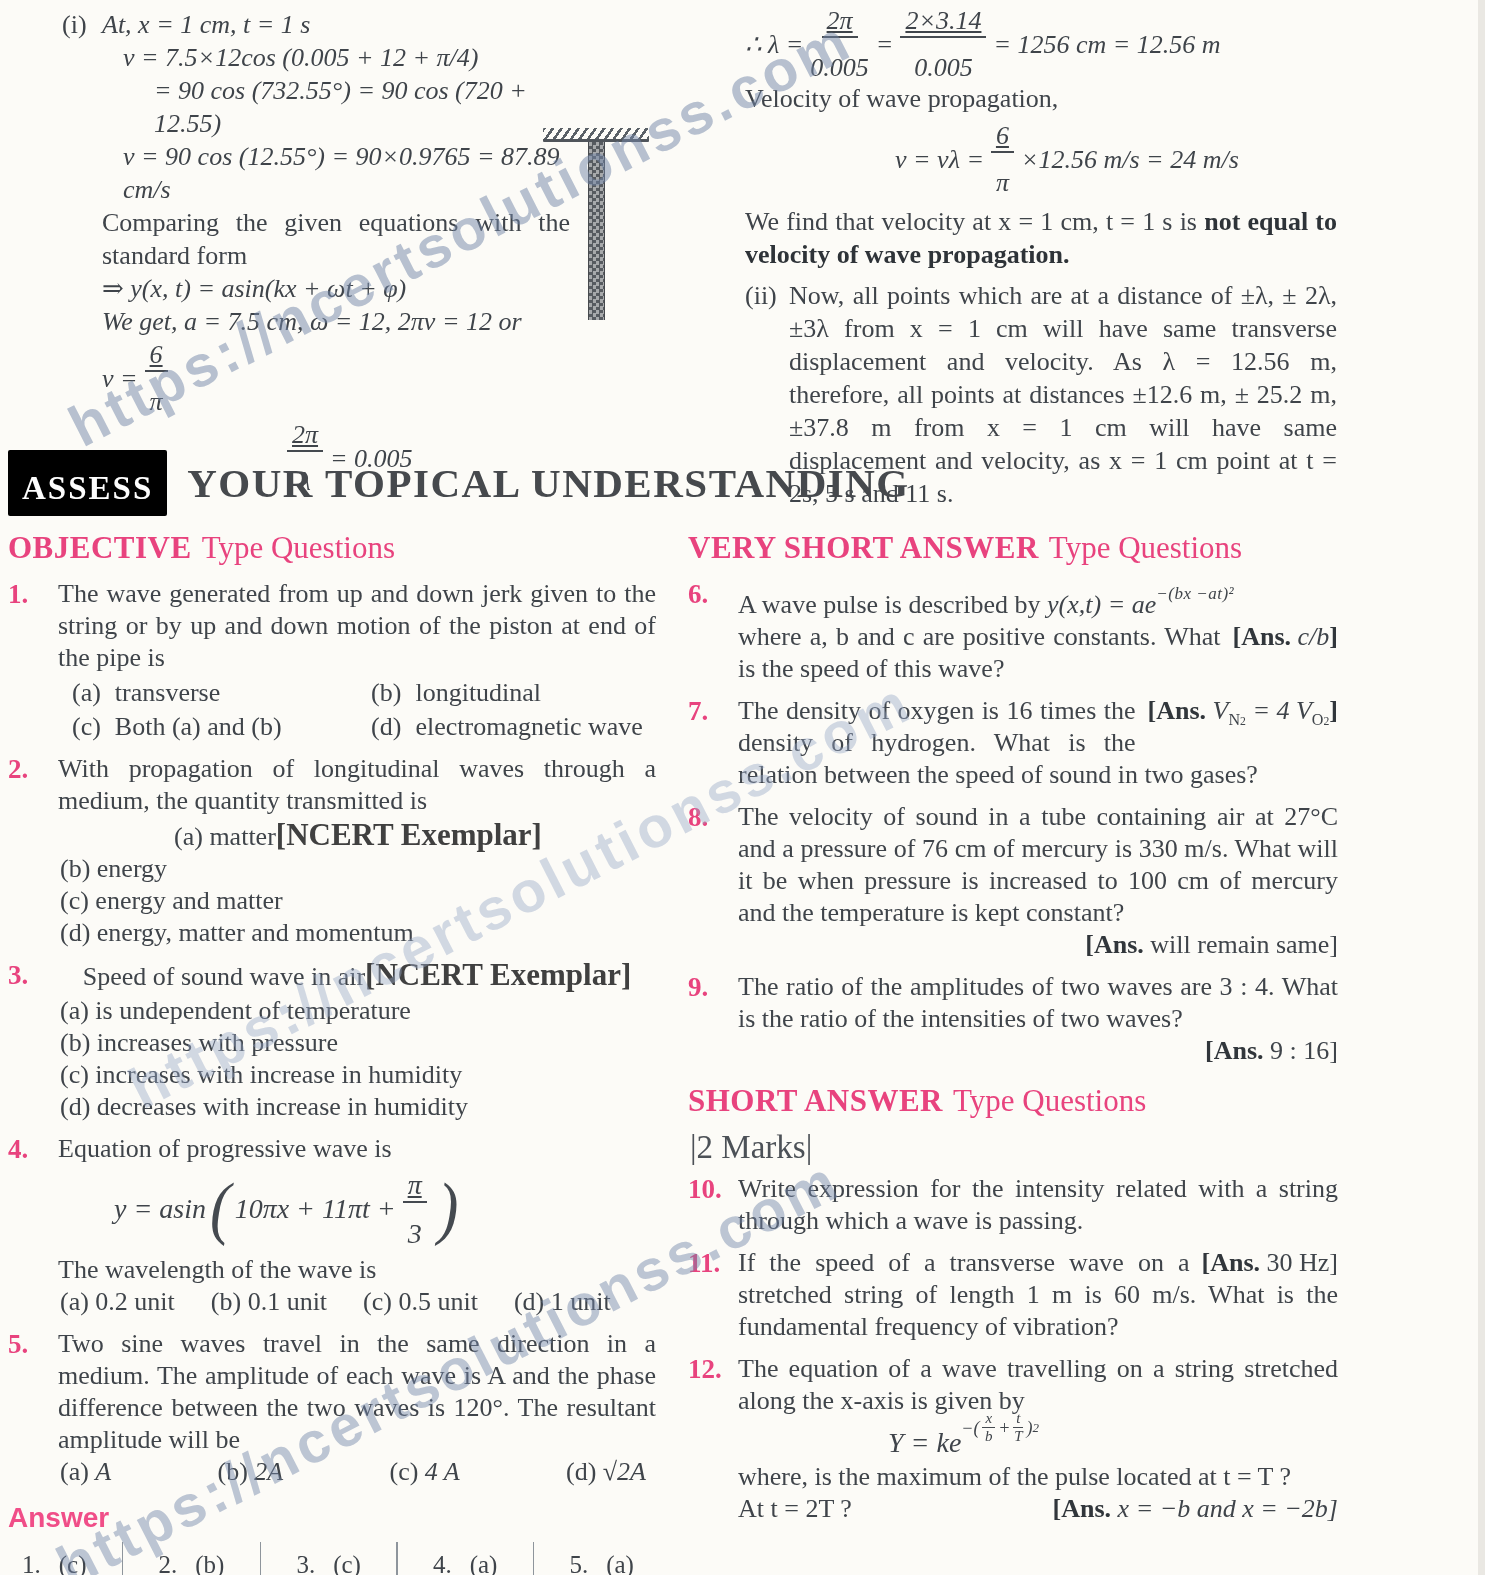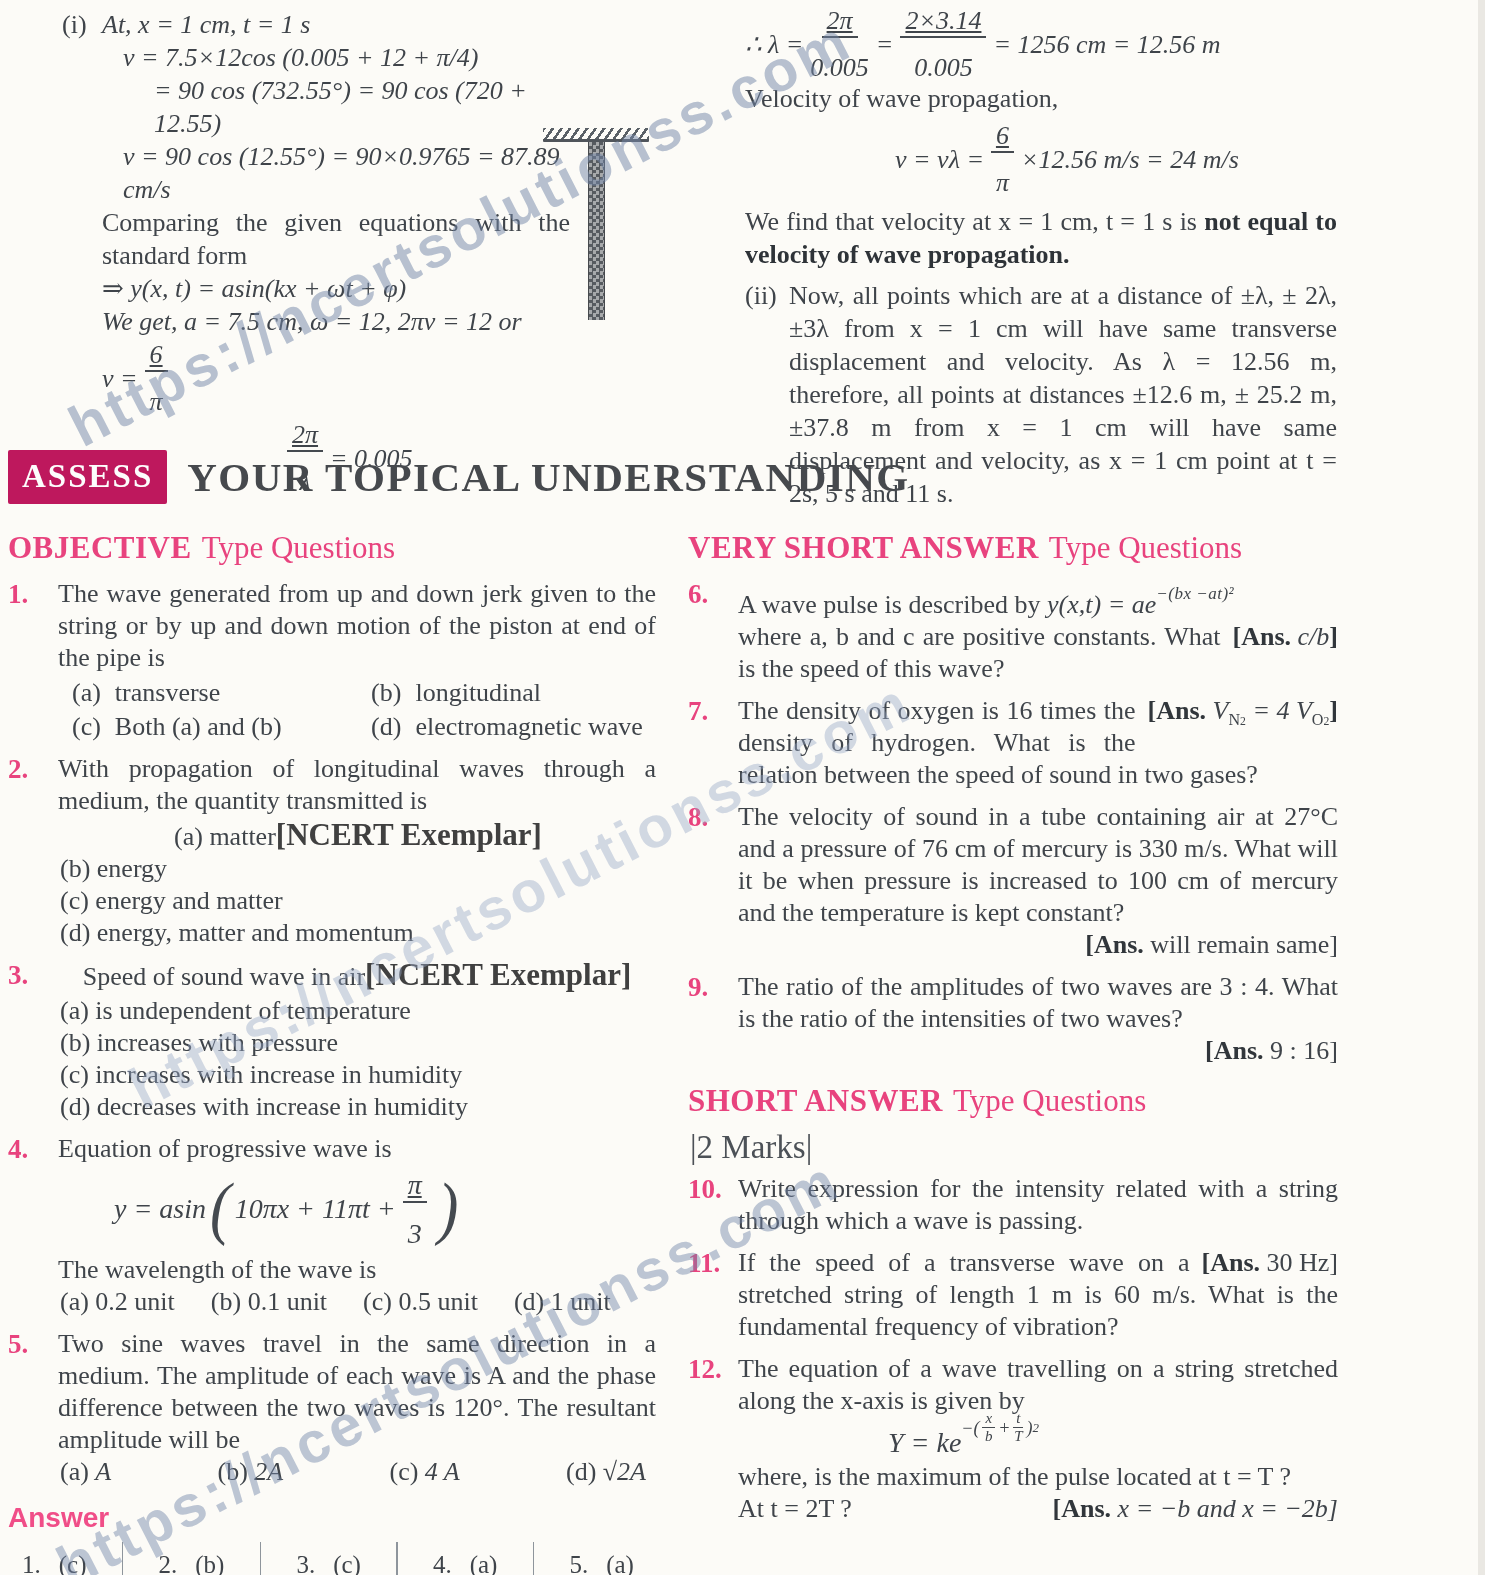--- a/index.html
+++ b/index.html
@@ -54,8 +54,8 @@
 
   
   .banner{position:absolute;left:8px;top:450px;display:flex;align-items:center;gap:20px;z-index:2;}
-  .badge{background:#be185d;color:#fdfdfd;font-weight:bold;font-size:33px;letter-spacing:2px;
-         padding:8px 14px 9px;border-radius:2px;}
+  .badge{background:#000000;color:#fdfdfd;font-weight:bold;font-size:33px;letter-spacing:2px;
+         padding:20px 14px 9px;border-radius:2px;}
   .banner-title{font-size:41px;font-weight:bold;color:#46494d;letter-spacing:1.5px;}
 
   

